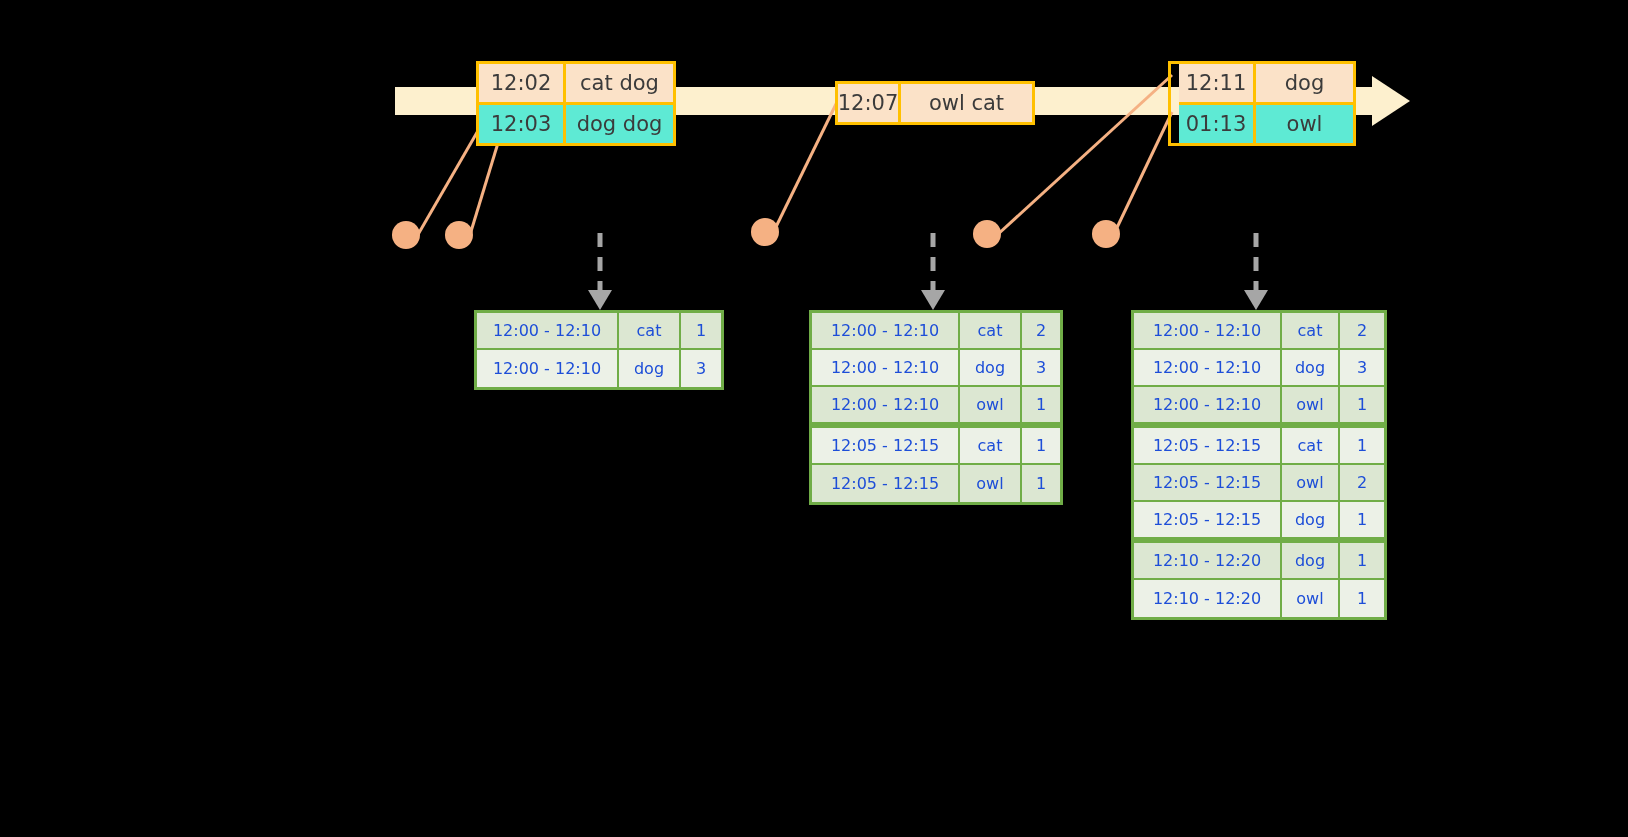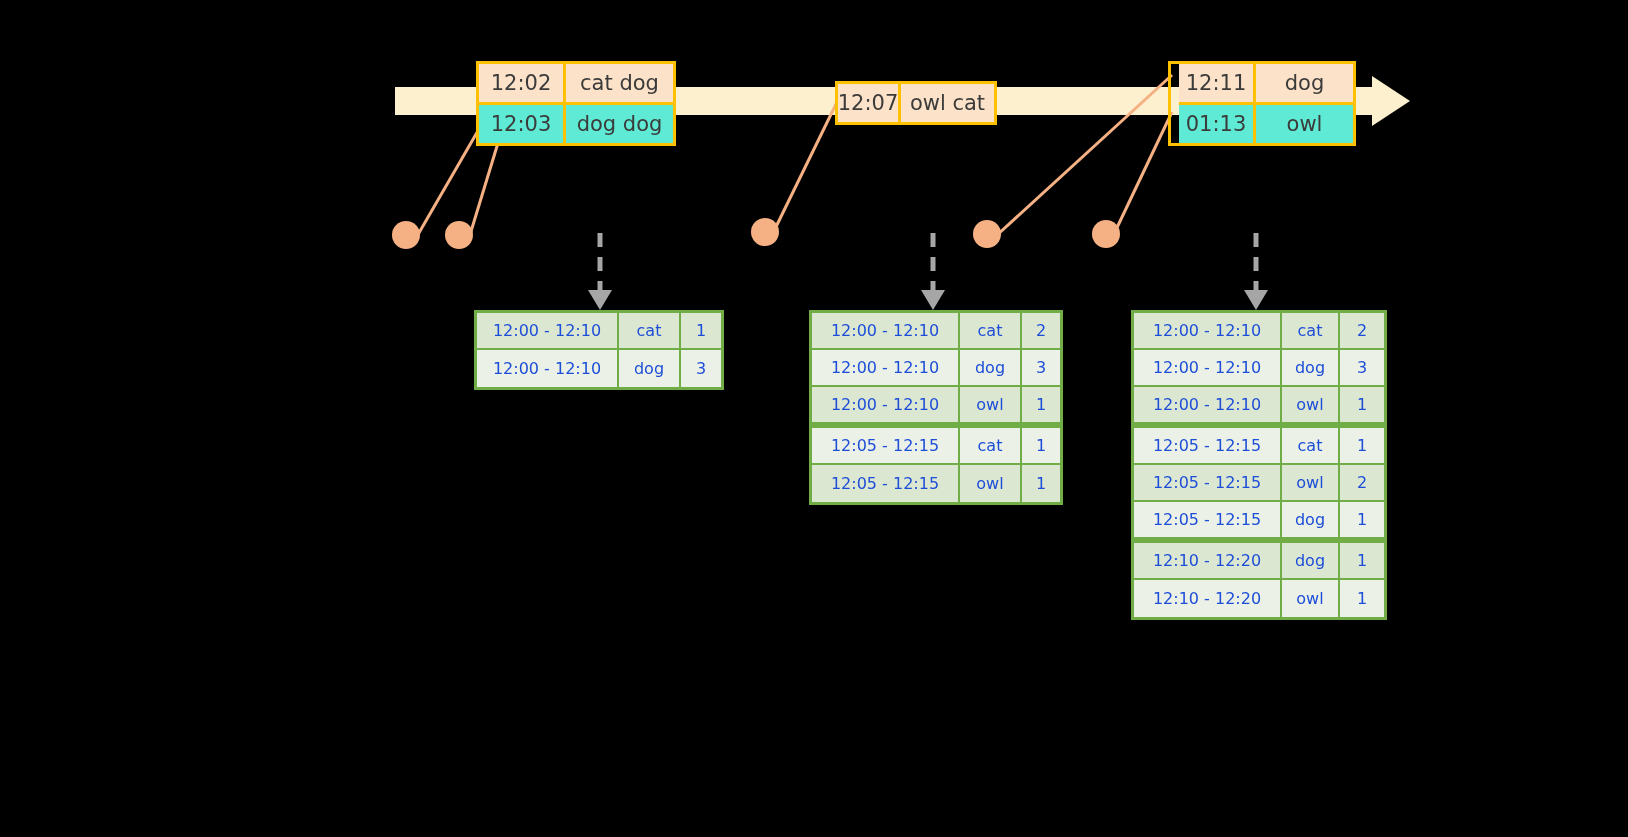--- a/index.html
+++ b/index.html
@@ -70,7 +70,7 @@
 
   #event-box-2 { left: 835px; top: 81px; }
   #event-box-2 .ev-time  { width: 60px; }
-  #event-box-2 .ev-words { width: 96px; text-align: center; }
+  #event-box-2 .ev-words { width: 134px; text-align: center; }
 
   #event-box-3 { left: 1168px; top: 61px; padding-left: 8px; }
   #event-box-3 .ev-time  { width: 74px; }

